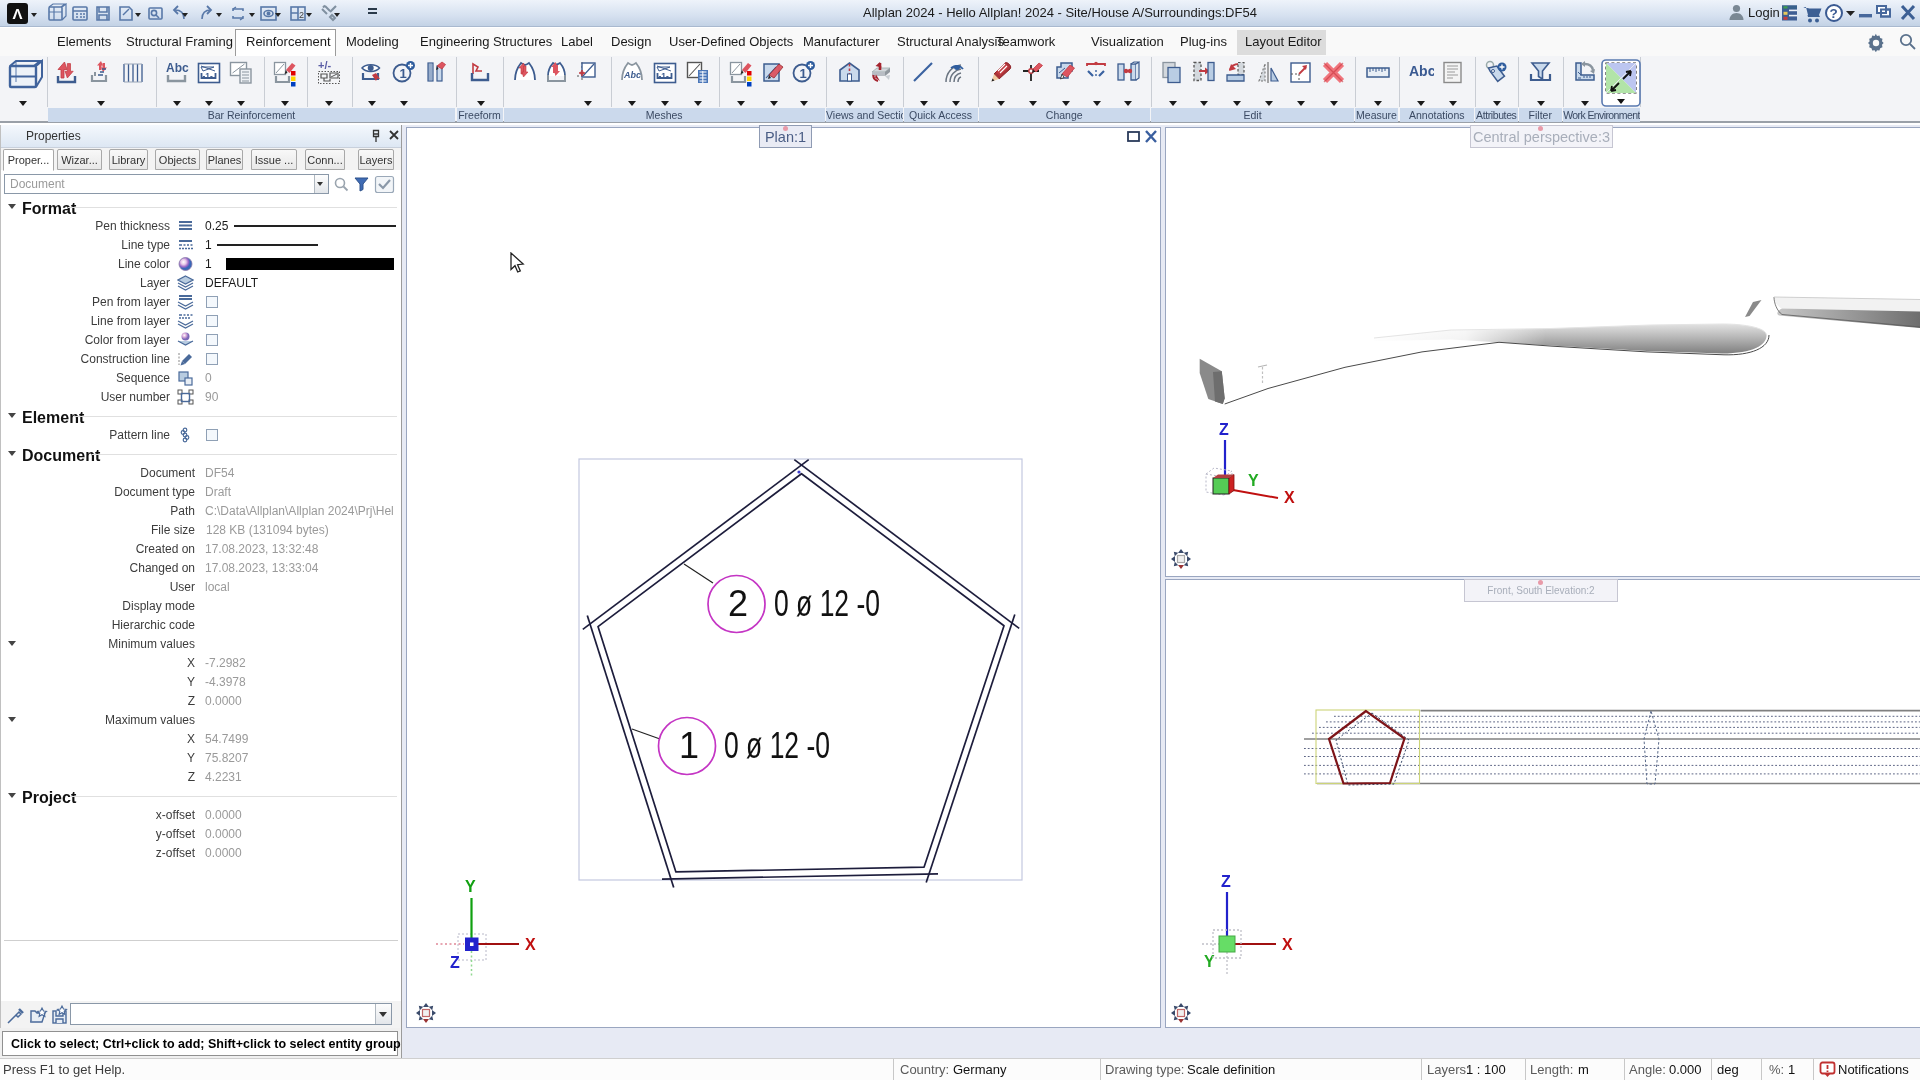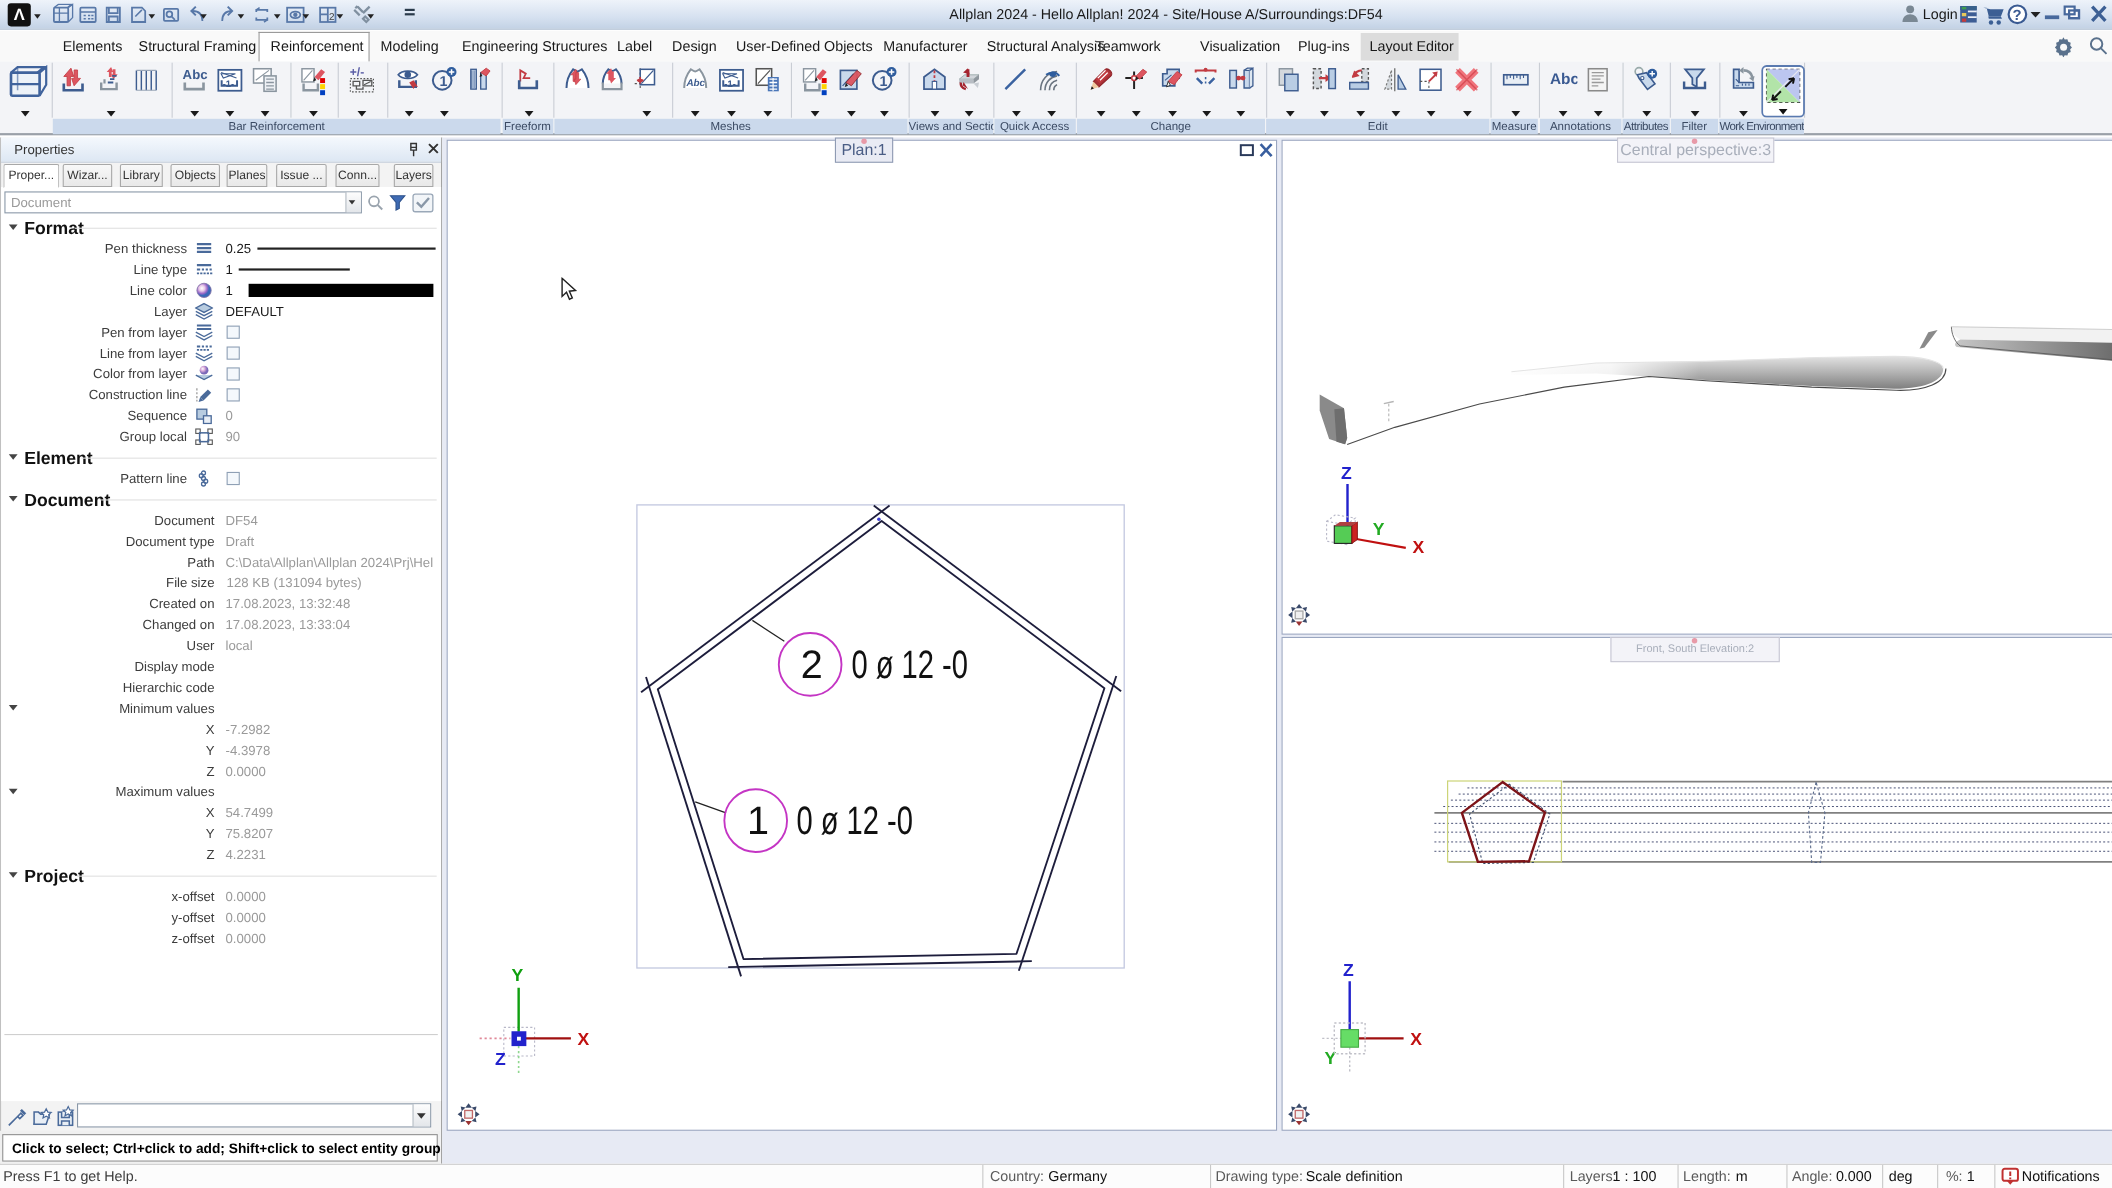--- a/index.html
+++ b/index.html
@@ -20,7 +20,7 @@
 .drop{top:101px;width:0;height:0;border-left:4px solid transparent;border-right:4px solid transparent;border-top:5px solid #1a1a1a}
 
 #lpanel{left:0;top:125px;width:402px;height:933px;background:#f3f3f3;border-right:1px solid #9b9b9b;border-left:1px solid #c0c0c0}
-#ptitle{left:1px;top:125px;width:400px;height:23px;background:linear-gradient(#f4f8fd,#dde7f3);border-bottom:1px solid #c8d0dc;font-size:12px;color:#333;line-height:23px;padding-left:12px}
+#ptitle{left:1px;top:125px;width:400px;height:23px;background:linear-gradient(#f4f8fd,#dde7f3);border-bottom:1px solid #c8d0dc;font-size:12px;color:#333;line-height:23px;padding-left:25px}
 .ptab{top:149px;height:21px;background:linear-gradient(#f8f8f8,#e8e8e8);border:1px solid #a8a8a8;font-size:11px;color:#333;text-align:center;line-height:20px;border-radius:2px 2px 0 0}
 #propgrid{left:1px;top:170px;width:400px;height:831px;background:#fff}
 .lbl{font-size:12px;color:#3c3c3c;text-align:right;white-space:nowrap}

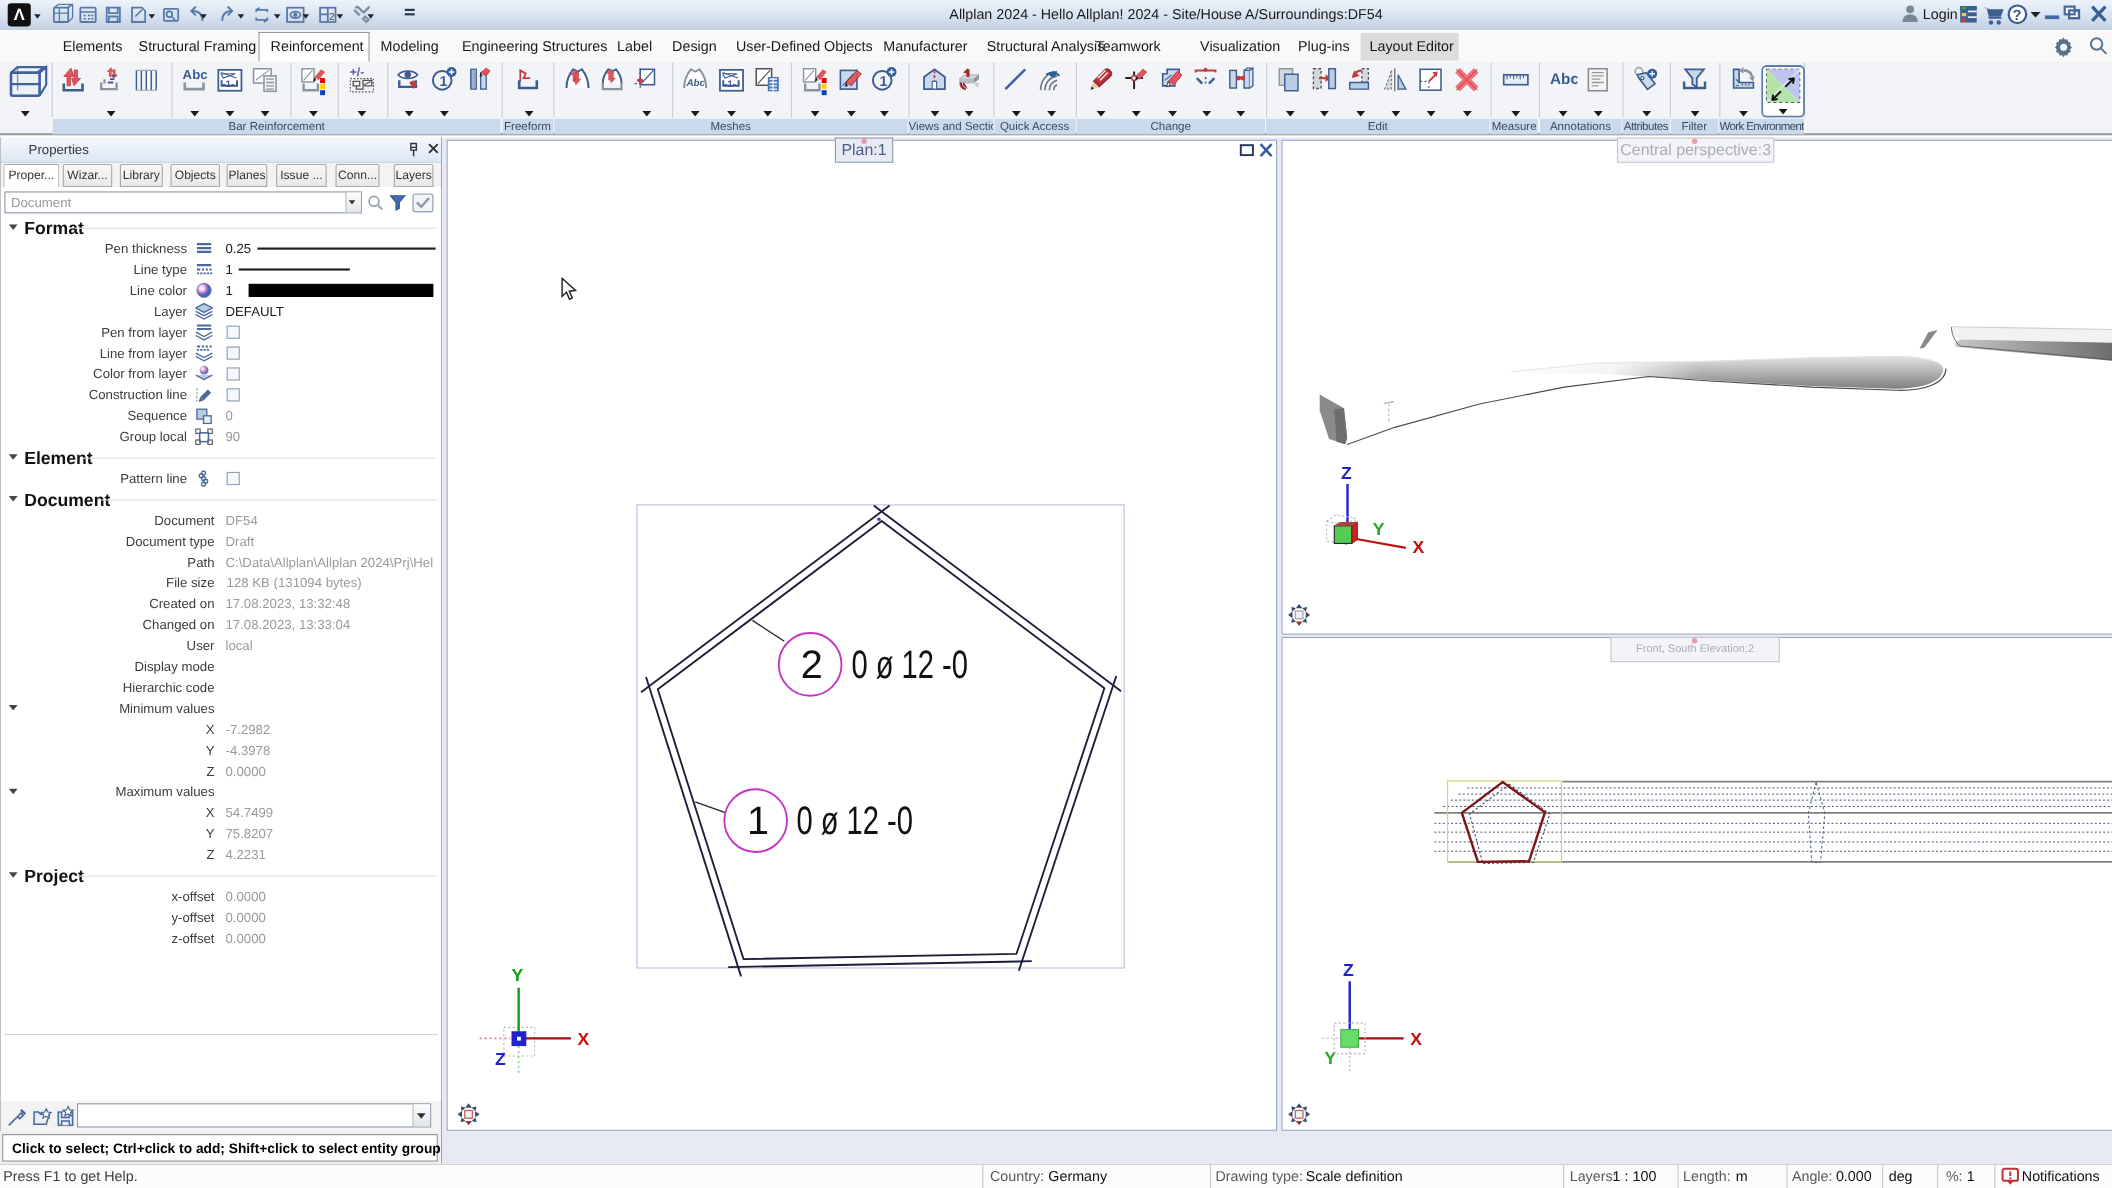--- a/index.html
+++ b/index.html
@@ -613,7 +613,7 @@
     <rect x="8" y="8" width="7" height="7" fill="#e8eef5" stroke="#4a6a9a" stroke-width="1.2"></rect>
   </svg>
 <div class="a val" style="left:205px;top:371px">0</div>
-<div class="a lbl" style="left:0px;width:170px;top:390px">Group local</div>
+<div class="a lbl" style="left:0px;width:170px;top:390px">User number</div>
 <svg class="a" style="left:177px;top:389px" width="17" height="16" viewBox="0 0 17 16">
     <rect x="1" y="1" width="4" height="4" fill="#fff" stroke="#555" stroke-width="1"></rect>
     <rect x="12" y="1" width="4" height="4" fill="#fff" stroke="#555" stroke-width="1"></rect>

